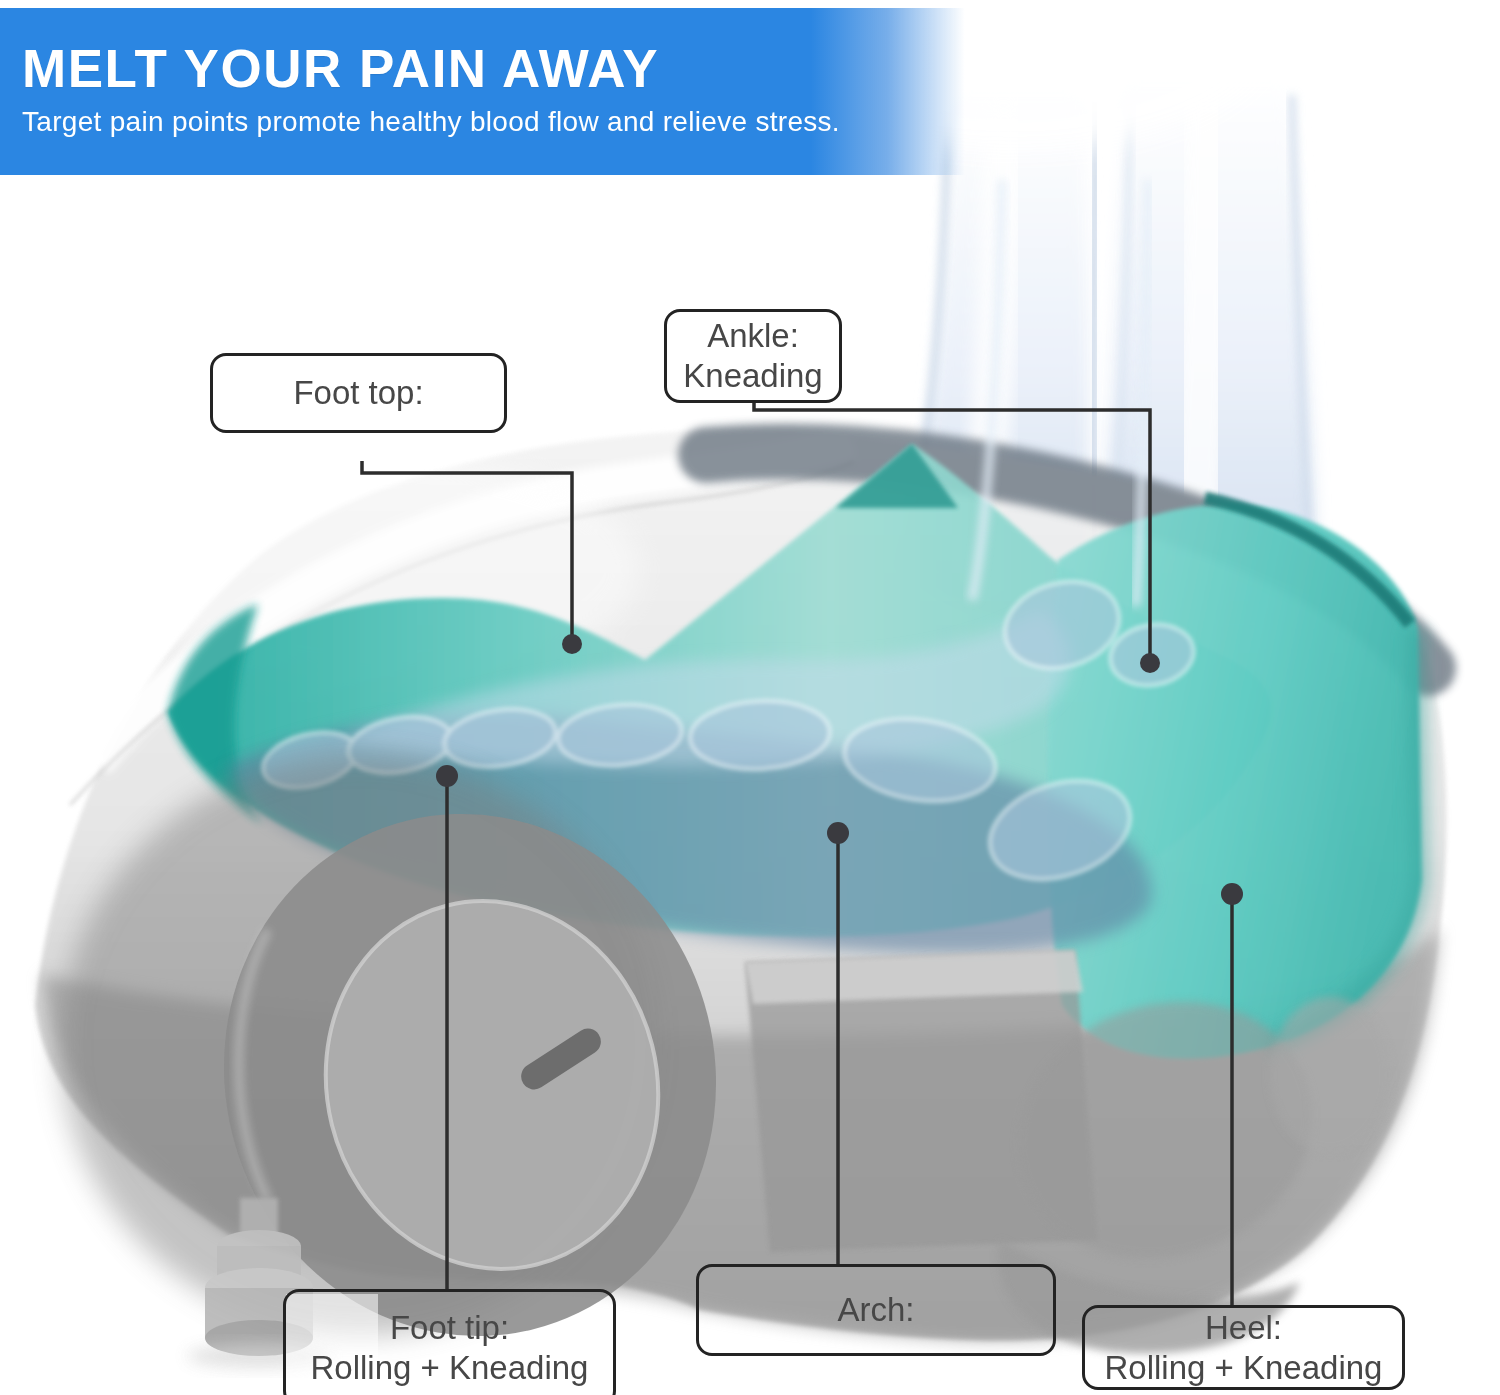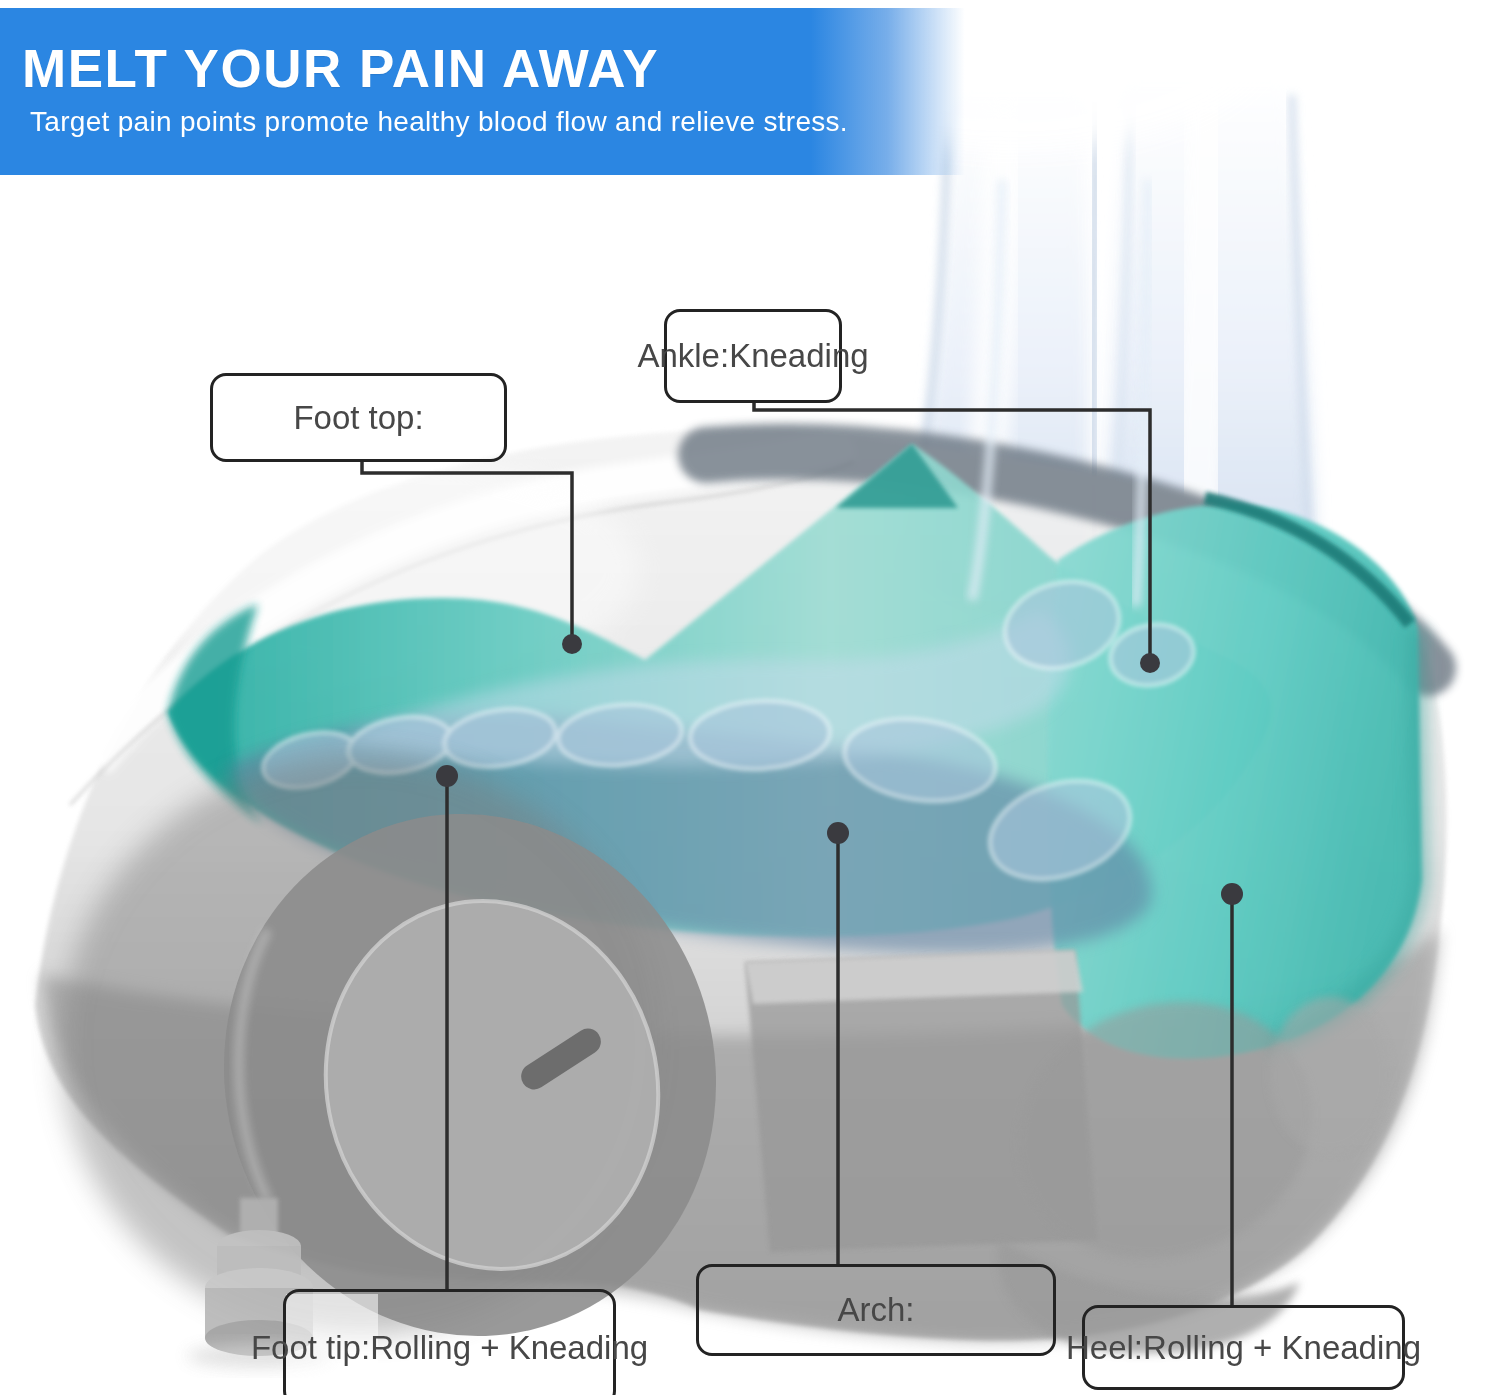--- a/index.html
+++ b/index.html
@@ -25,7 +25,7 @@
     white-space:nowrap;
   }
   .banner-sub{
-    margin-top:9px;font-size:28px;font-weight:400;letter-spacing:.3px;white-space:nowrap;margin-left:8px;
+    margin-top:9px;font-size:28px;font-weight:400;letter-spacing:.3px;white-space:nowrap;
   }
   
   .callout{

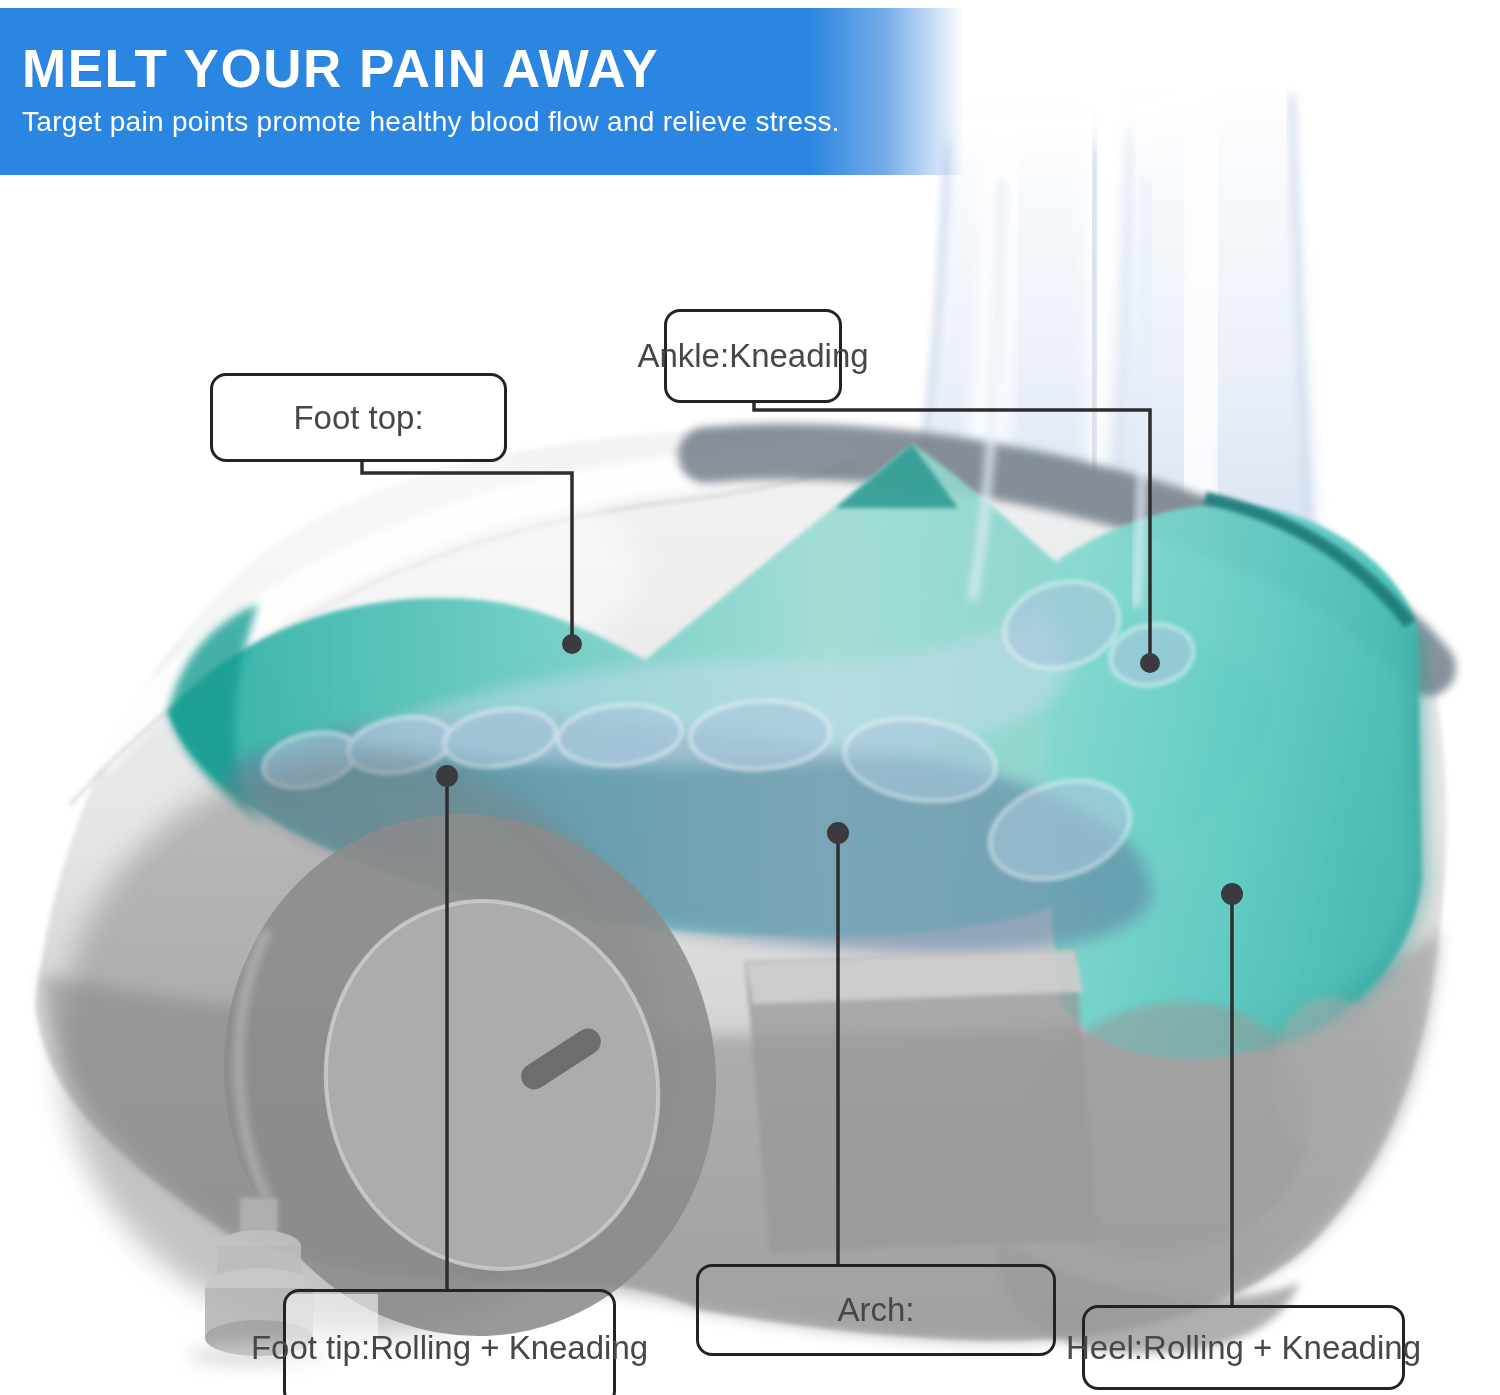--- a/index.html
+++ b/index.html
@@ -32,7 +32,7 @@
     position:absolute;z-index:4;box-sizing:border-box;
     border:3px solid #232323;border-radius:16px;
     background:transparent;
-    display:flex;flex-direction:row;align-items:center;justify-content:center;
+    display:flex;flex-direction:column;align-items:center;justify-content:center;
     color:#474747;font-size:33px;line-height:40px;text-align:center;
   }
   .callout span{display:block;white-space:nowrap;}

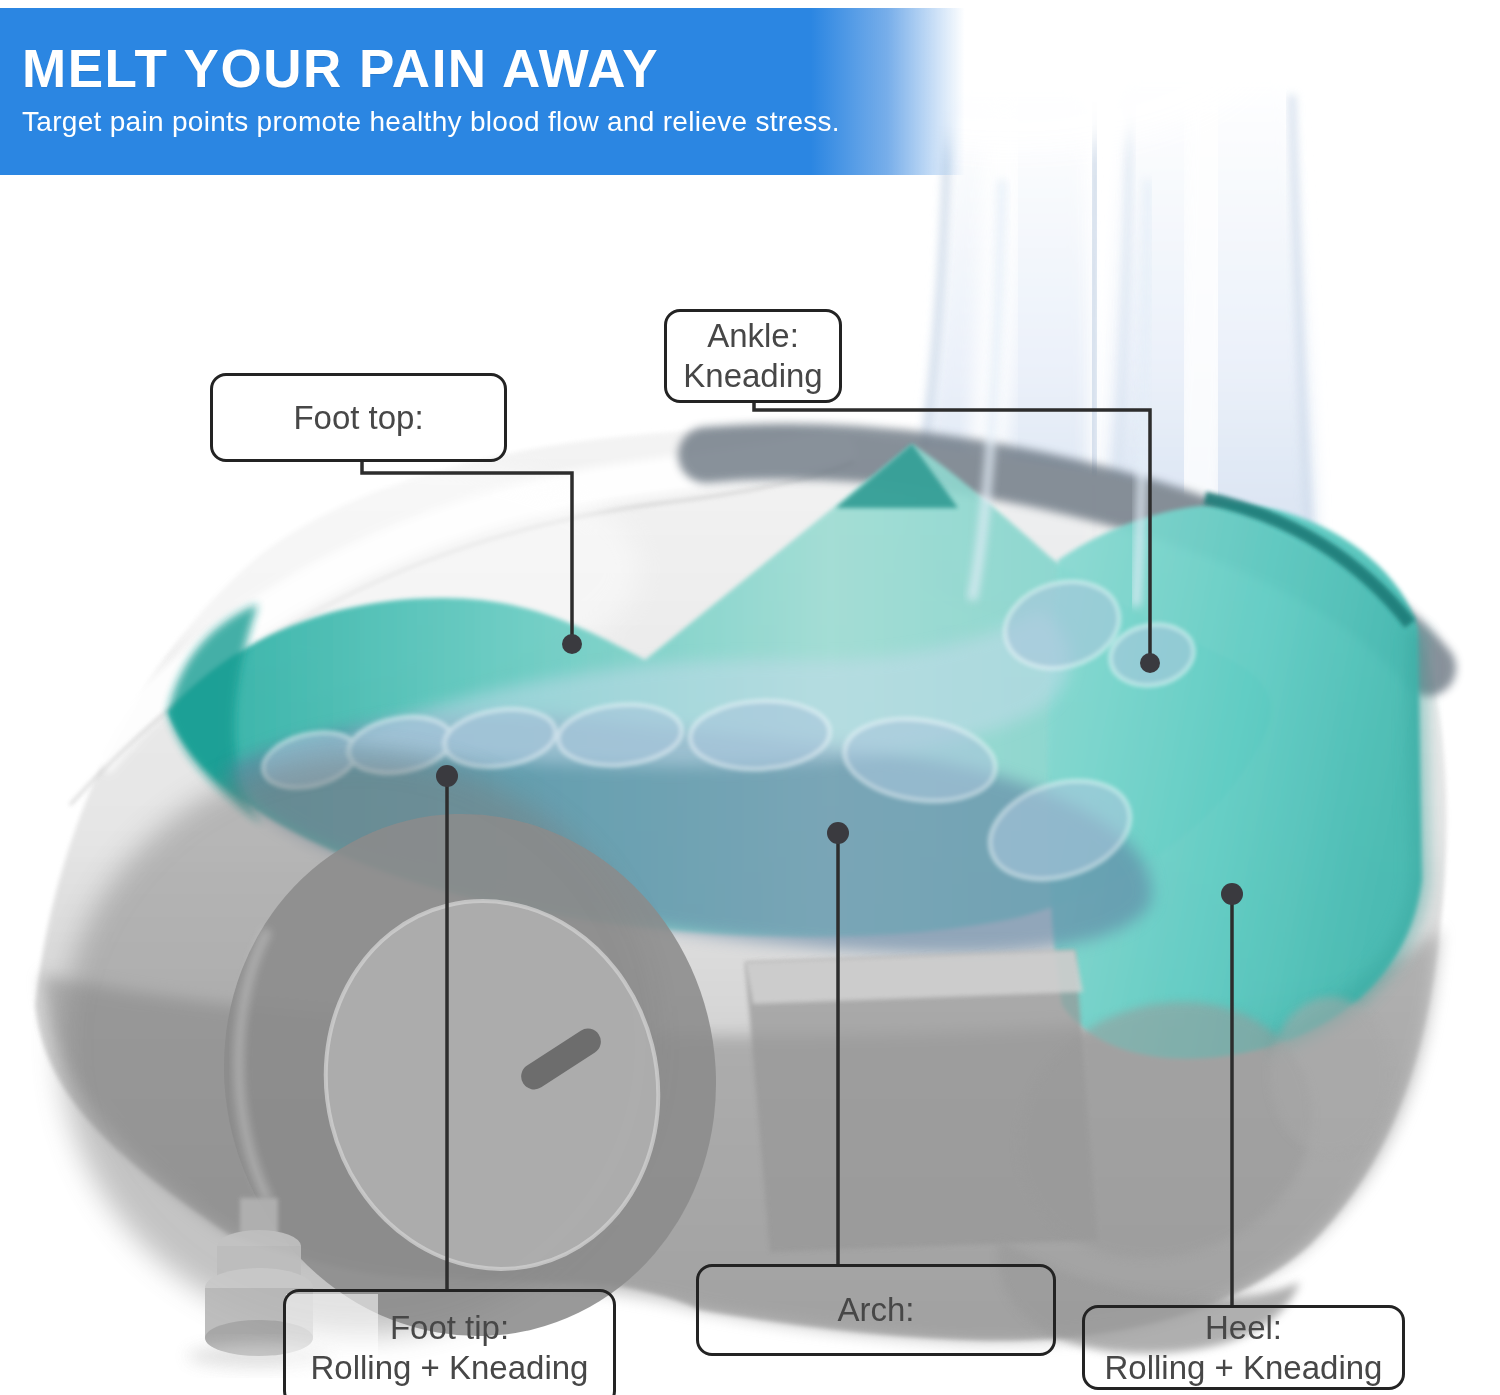--- a/index.html
+++ b/index.html
@@ -36,7 +36,7 @@
     color:#474747;font-size:33px;line-height:40px;text-align:center;
   }
   .callout span{display:block;white-space:nowrap;}
-  .co-foot-top{left:210px;top:373px;width:297px;height:89px;text-align:center;}
+  .co-foot-top{left:210px;top:353px;width:297px;height:80px;text-align:center;}
   .co-ankle   {left:664px;top:309px;width:178px;height:94px;}
   .co-foot-tip{left:283px;top:1289px;width:333px;height:118px;}
   .co-arch    {left:696px;top:1264px;width:360px;height:92px;}

